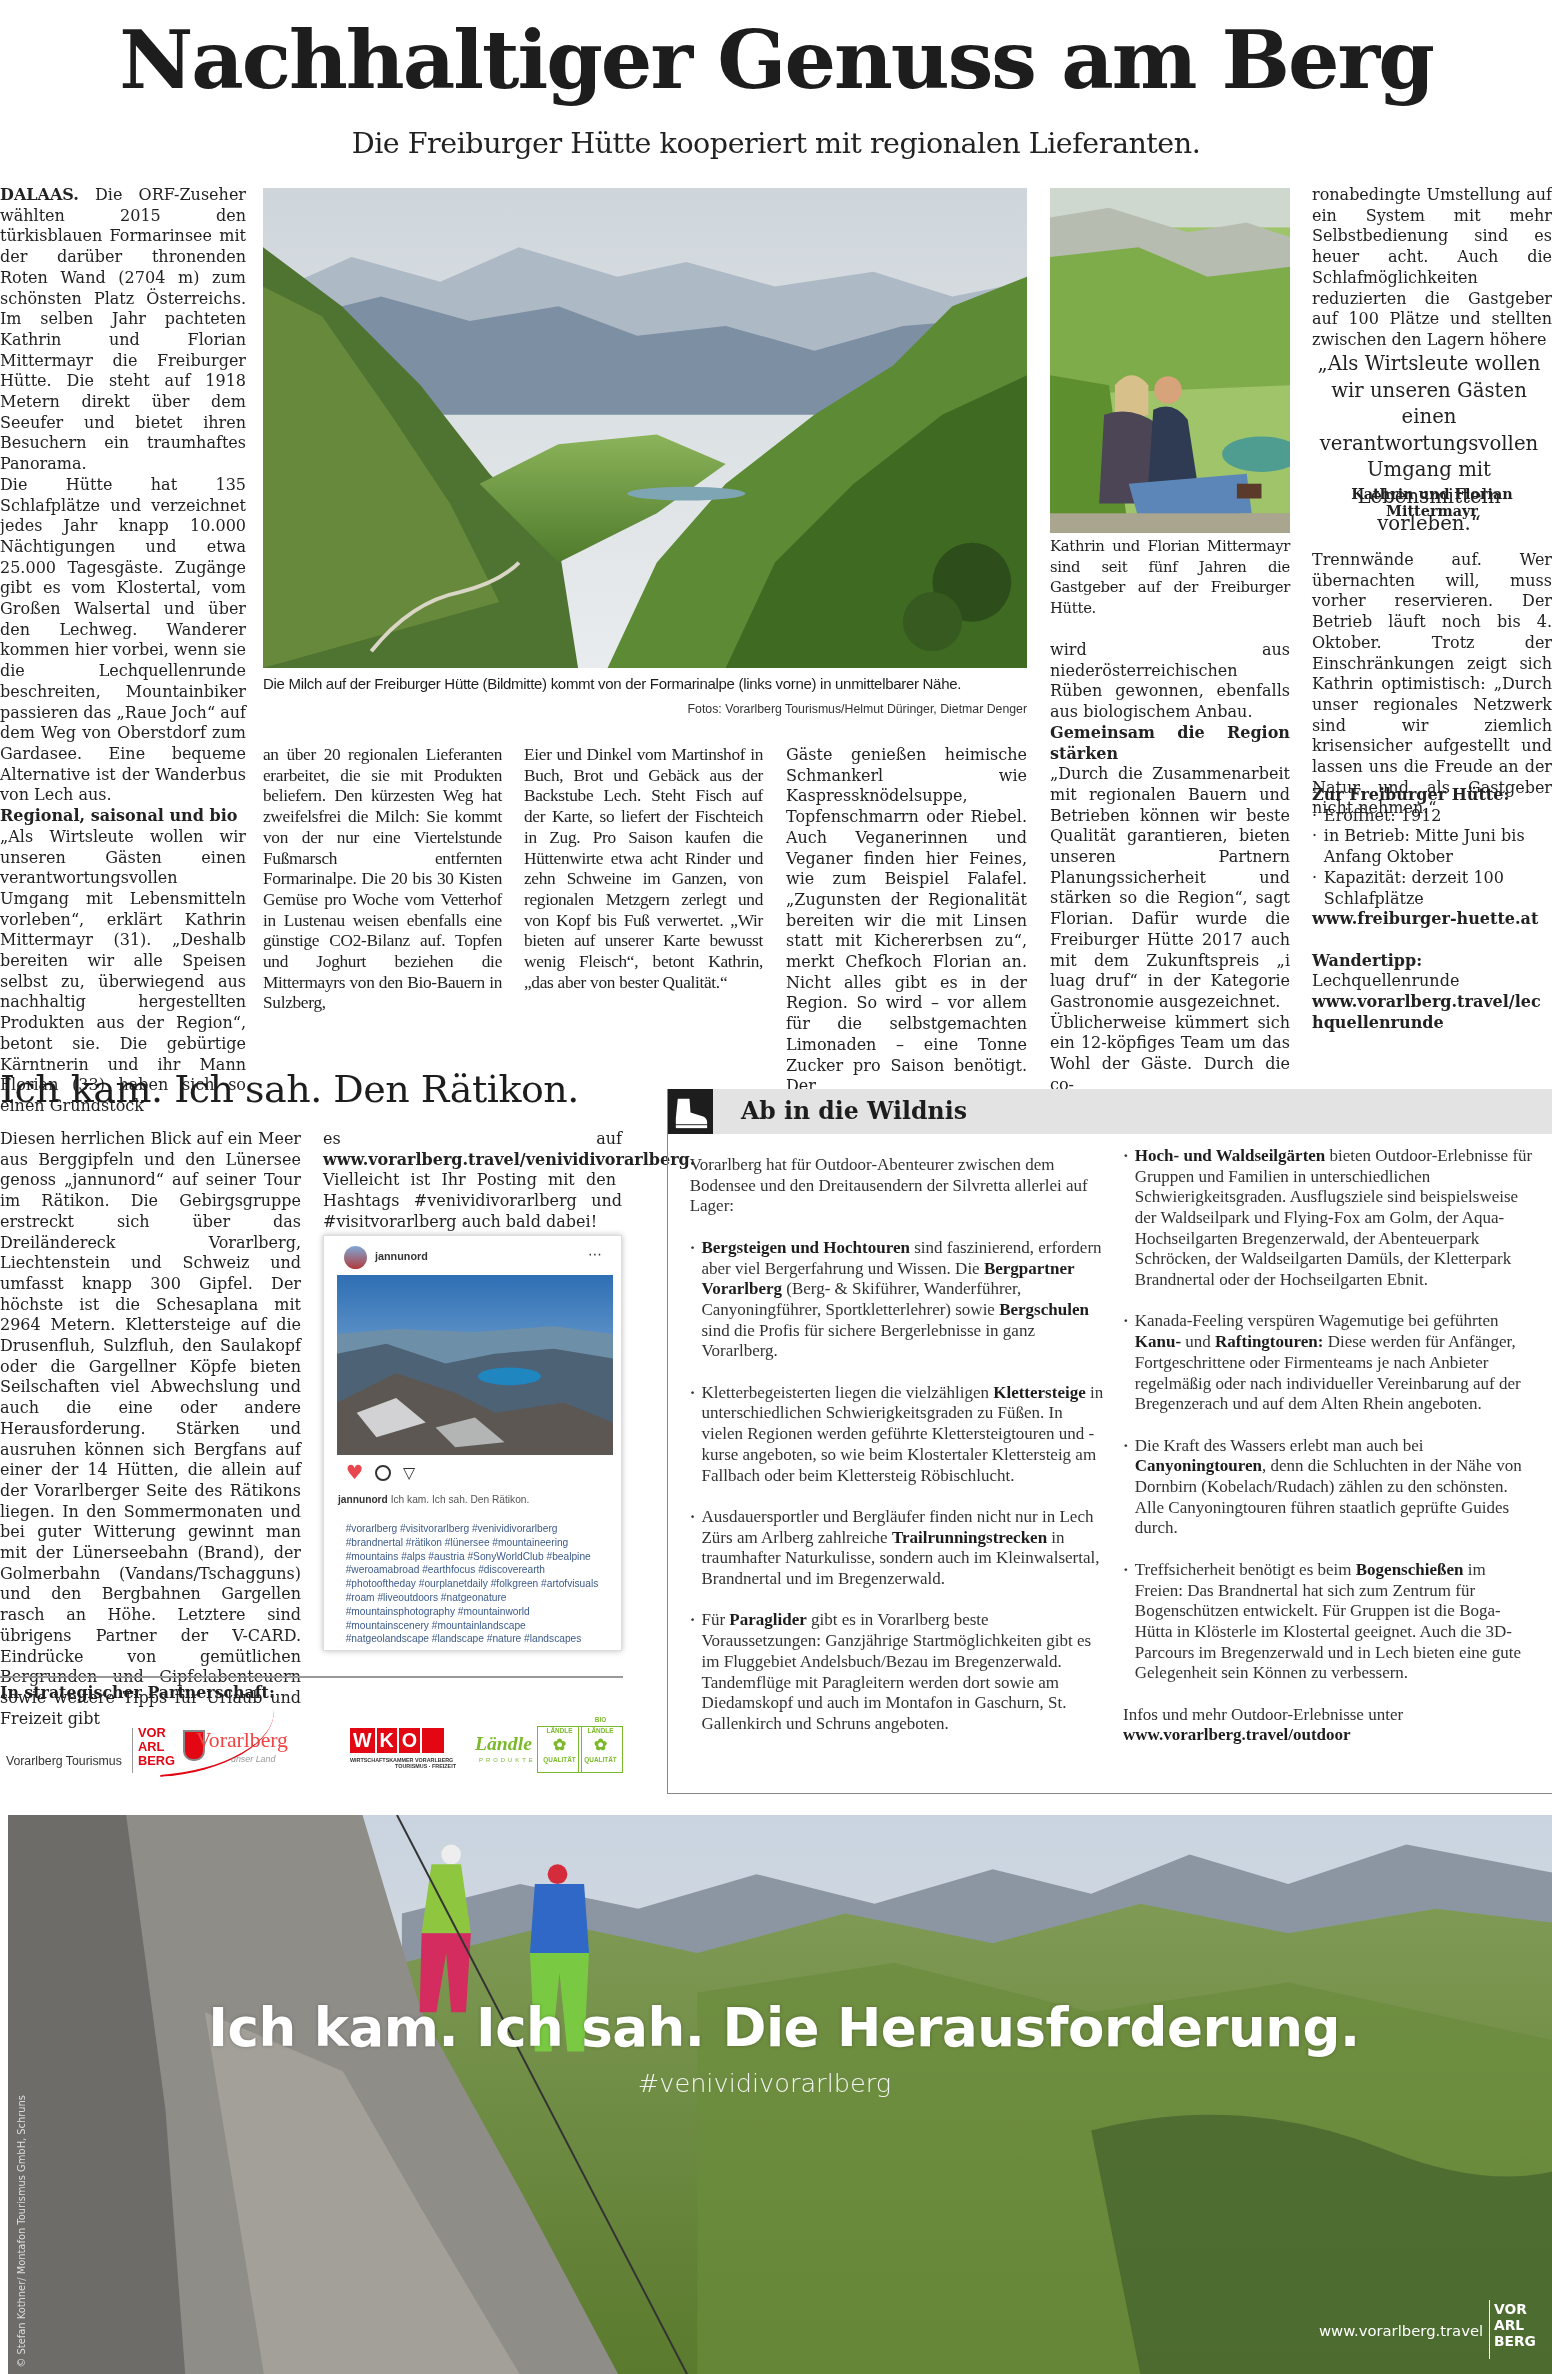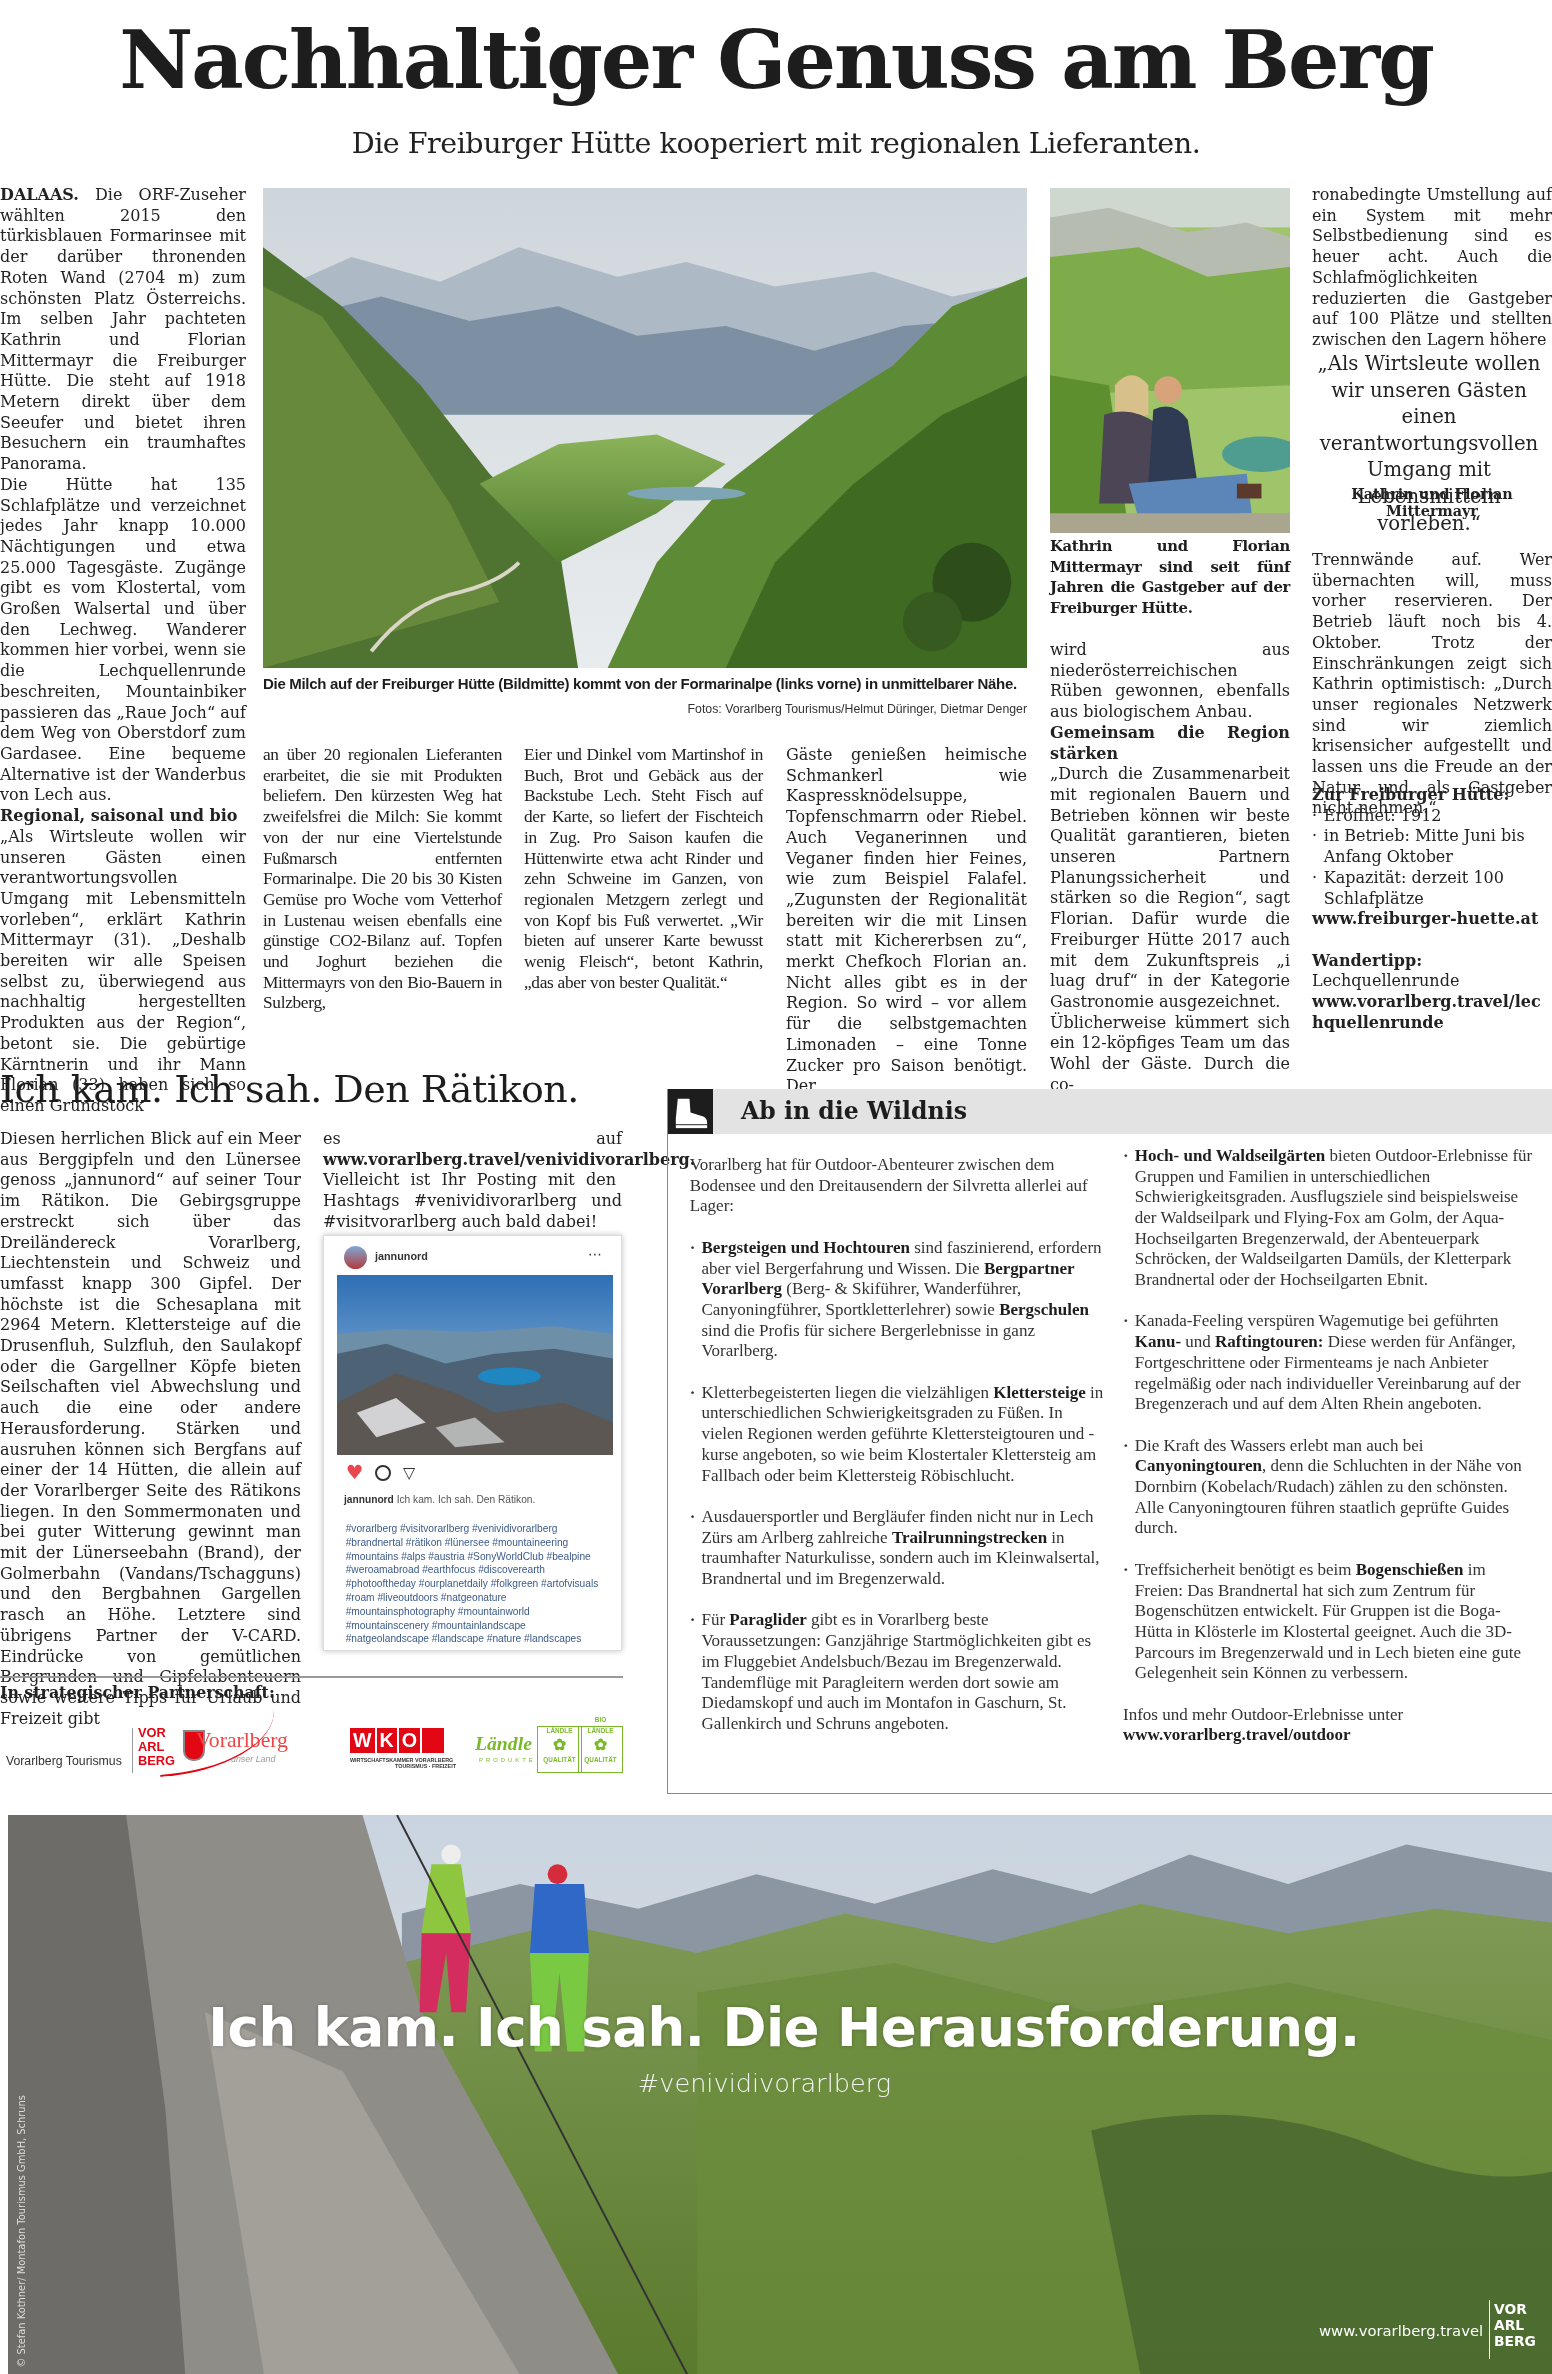--- a/index.html
+++ b/index.html
@@ -20,7 +20,7 @@
   .subhead { font-weight: bold; font-size: 16px; margin-top: 13.8px; }
 
   .photo { overflow: hidden; }
-  .caption { font-family: "Liberation Sans", sans-serif; font-weight: bold; font-size: 15px; line-height: 20.7px; color: #1d1d1d; letter-spacing: -0.3px; }
+  .caption { font-family: "Liberation Sans", sans-serif; font-weight: normal; font-size: 15px; line-height: 20.7px; color: #1d1d1d; letter-spacing: -0.3px; }
   .credit { font-family: "Liberation Sans", sans-serif; font-size: 12.3px; color: #333; }
 
   .quote { text-align: center; font-size: 19.7px; line-height: 26.6px; color: #222; }

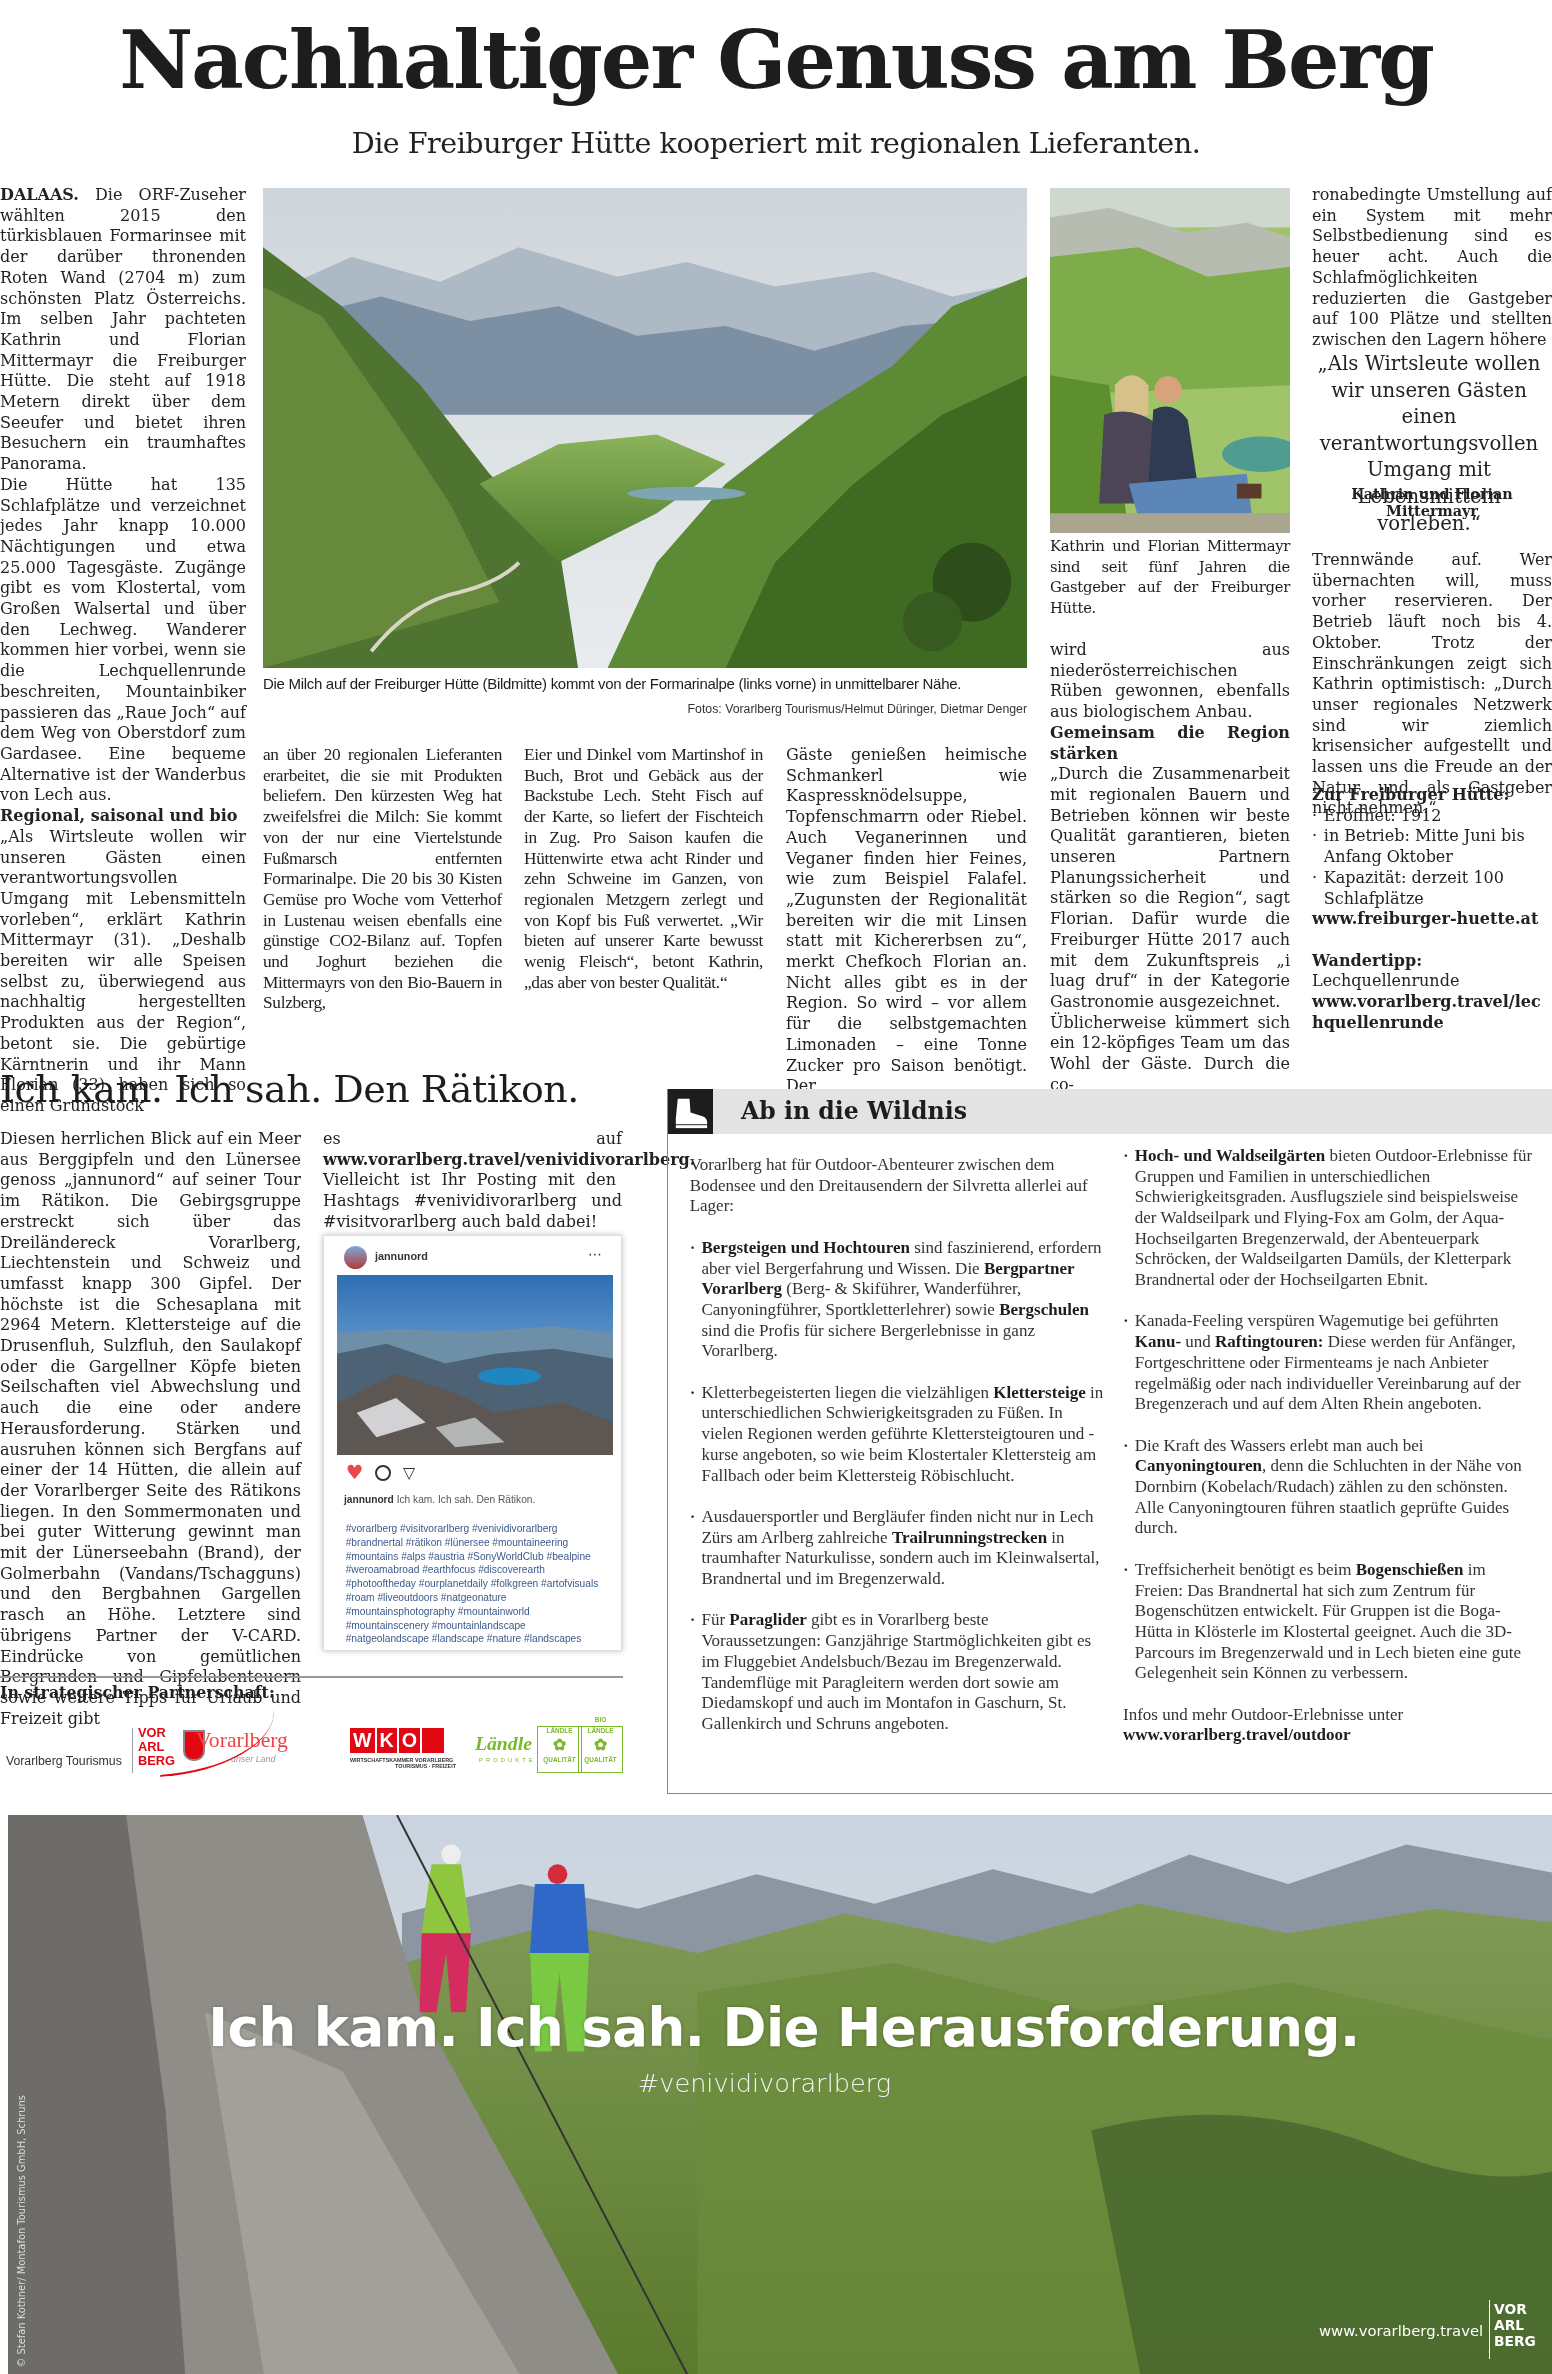--- a/index.html
+++ b/index.html
@@ -173,7 +173,7 @@
   <div class="abs" style="left:21.7px; top:227px; font-size:19.7px; color:#e8474f; line-height:19.7px;">♥</div>
   <div class="abs" style="left:51px; top:229px; width:15.8px; height:15.8px; border:2px solid #333; border-radius:50%;"></div>
   <div class="abs" style="left:79px; top:227px; font-size:15.8px; color:#333;">▽</div>
-  <div class="abs cap" style="left:20px; top:258px; width:266px;"><b style="color:#333;">jannunord</b><span> Ich kam. Ich sah. Den Rätikon.</span></div>
+  <div class="abs cap" style="left:14px; top:258px; width:266px;"><b style="color:#333;">jannunord</b><span> Ich kam. Ich sah. Den Rätikon.</span></div>
   <div class="abs tags" style="left:21.7px; top:286px; width:266px;">#vorarlberg #visitvorarlberg #venividivorarlberg #brandnertal #rätikon #lünersee #mountaineering #mountains #alps #austria #SonyWorldClub #bealpine #weroamabroad  #earthfocus #discoverearth #photooftheday #ourplanetdaily #folkgreen #artofvisuals #roam #liveoutdoors #natgeonature #mountainsphotography #mountainworld #mountainscenery #mountainlandscape #natgeolandscape #landscape #nature #landscapes</div>
 </div>
 

